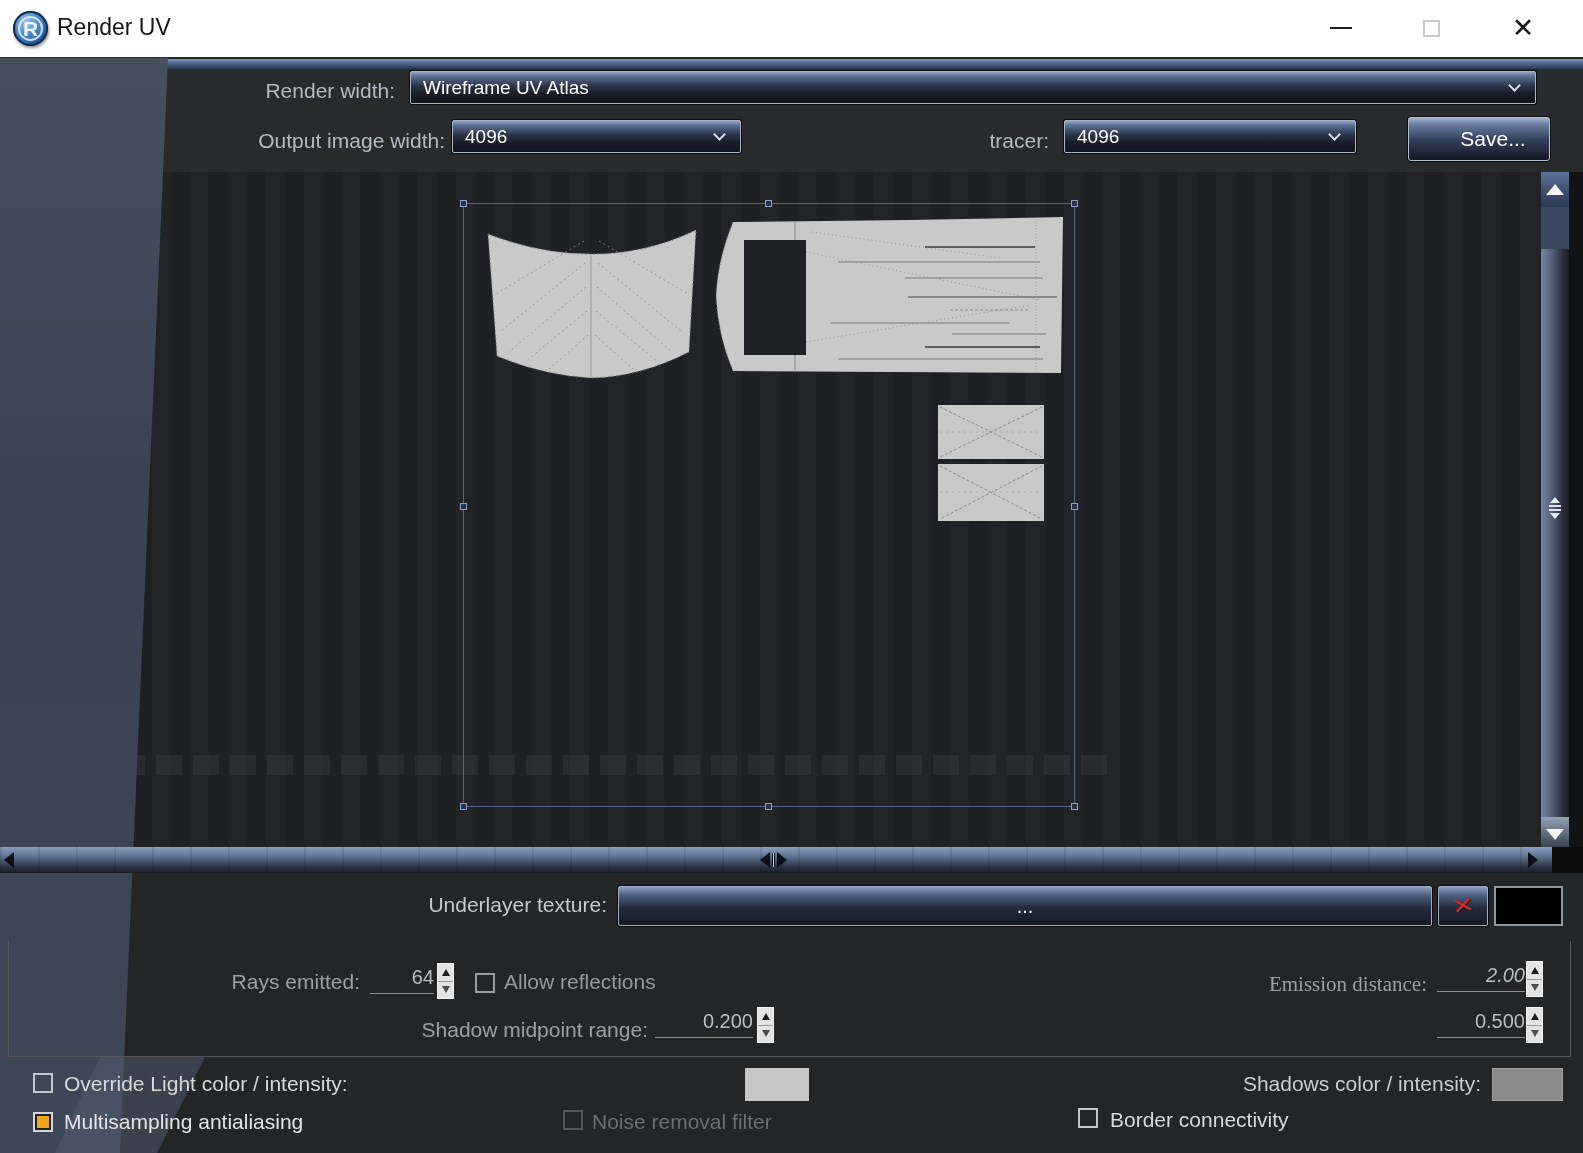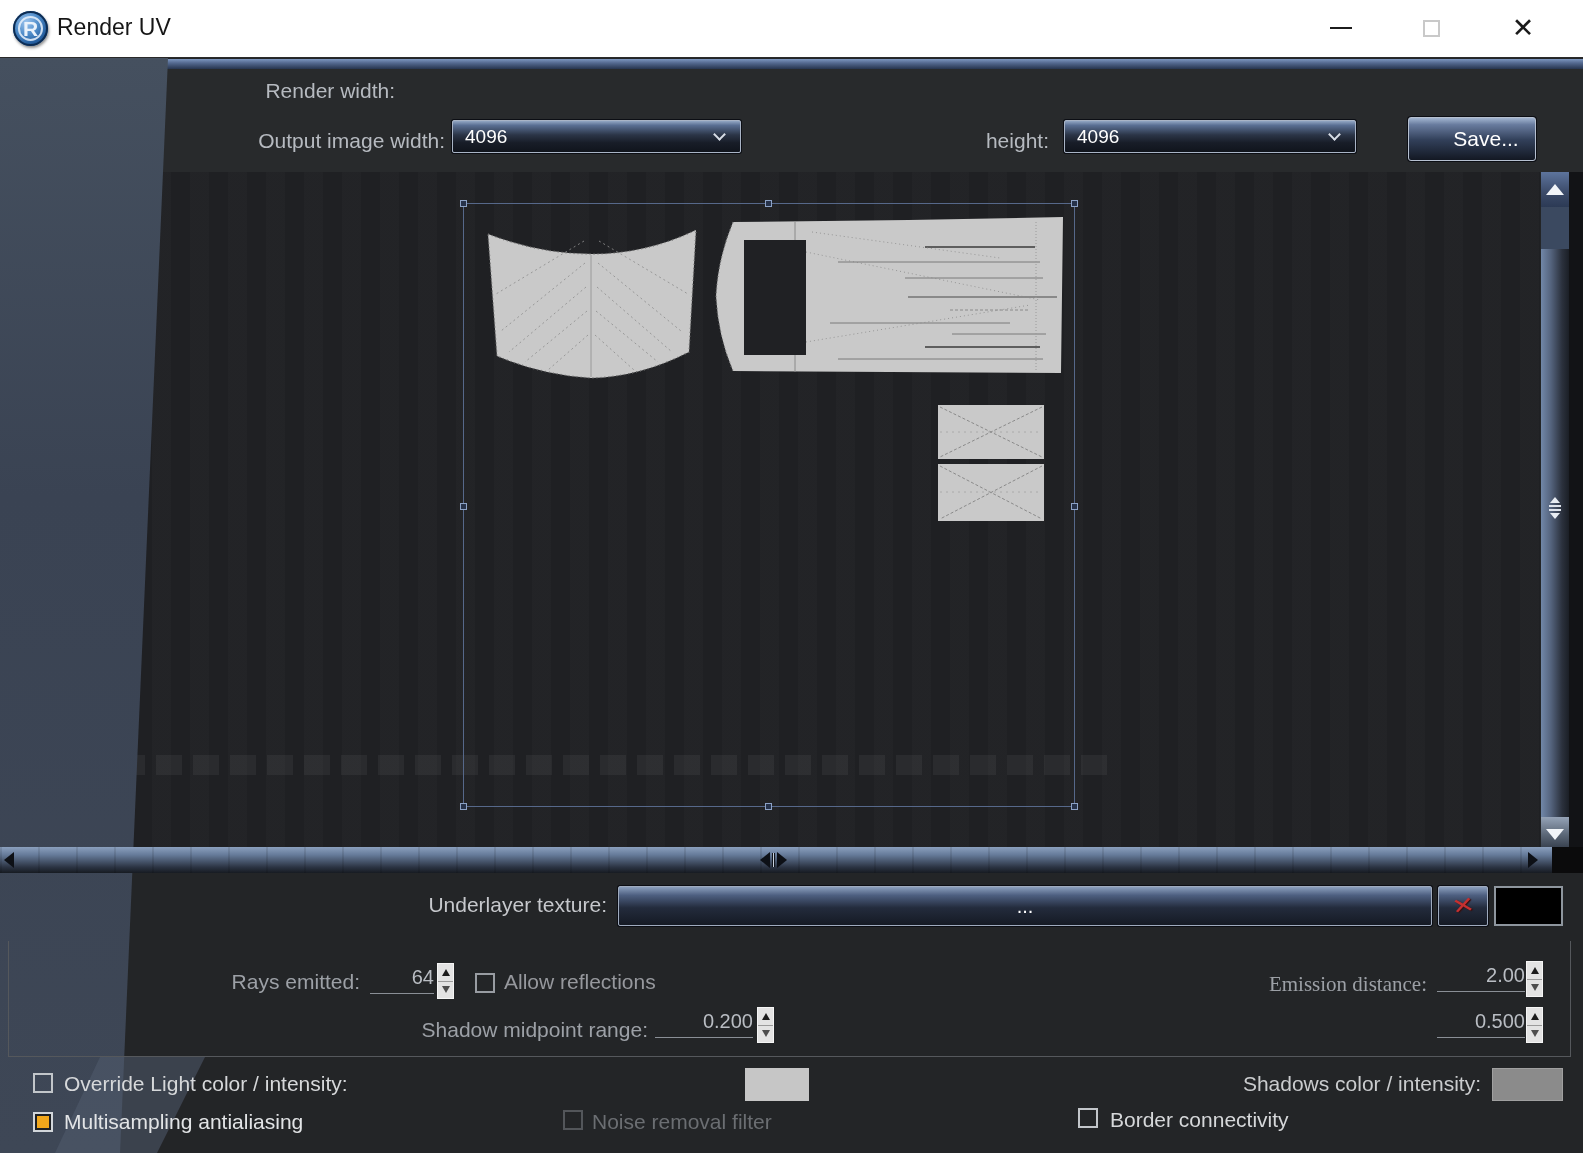--- a/index.html
+++ b/index.html
@@ -129,6 +129,10 @@
   </div>
 
   <div class="abs lbl z2" style="left:0;width:395px;top:79px;">Render width:</div>
+  <div class="abs dd z2" style="left:410px;top:71px;width:1126px;height:33px;">
+    <span>Wireframe UV Atlas</span>
+    <span class="chev"></span>
+  </div>
 
   <div class="abs lbl z2" style="left:0;width:445px;top:129px;">Output image width:</div>
   <div class="abs dd z2" style="left:452px;top:120px;width:289px;height:33px;">

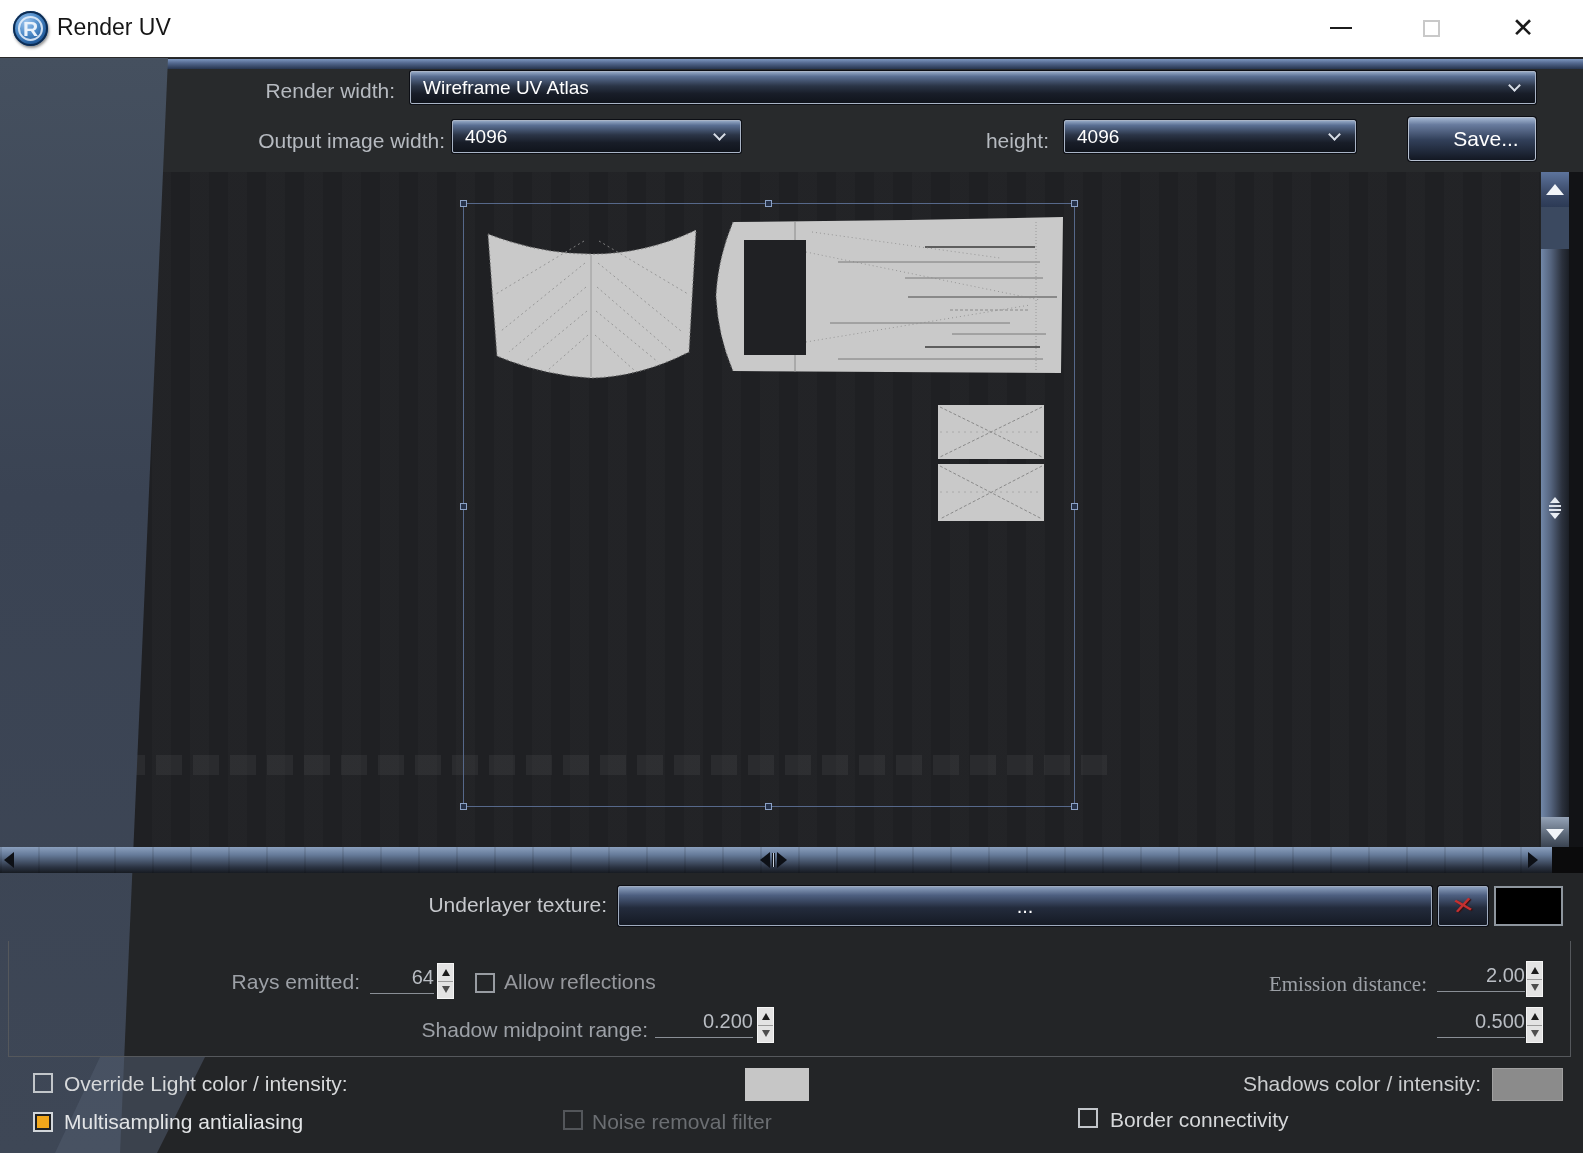--- a/index.html
+++ b/index.html
@@ -140,7 +140,7 @@
     <span class="chev"></span>
   </div>
 
-  <div class="abs lbl z2" style="left:849px;width:200px;top:129px;">height:</div>
+  <div class="abs lbl z2" style="left:849px;width:200px;top:129px;">tracer:</div>
   <div class="abs dd z2" style="left:1064px;top:120px;width:292px;height:33px;">
     <span>4096</span>
     <span class="chev"></span>

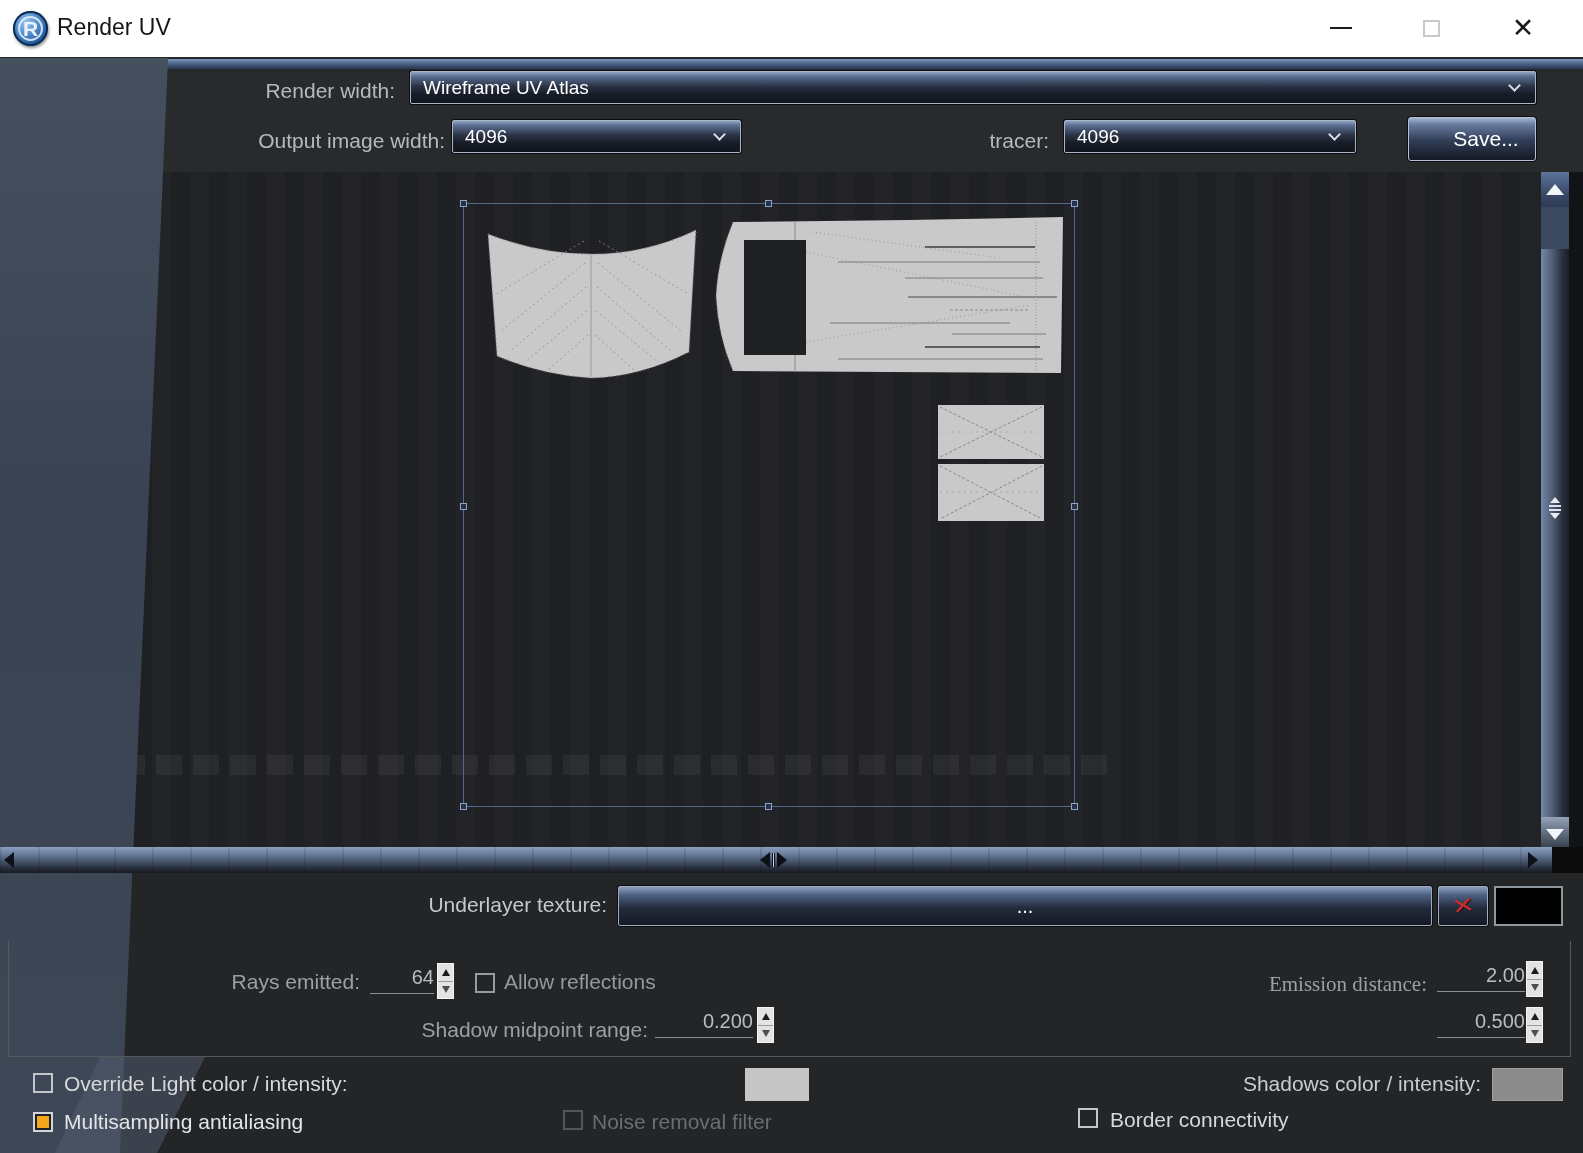--- a/index.html
+++ b/index.html
@@ -146,7 +146,7 @@
     <span class="chev"></span>
   </div>
 
-  <div class="abs btn-grad z2" style="left:1408px;top:117px;width:128px;height:44px;padding-left:28px;">
+  <div class="abs btn-grad z2" style="left:1408px;top:117px;width:142px;height:44px;padding-left:28px;">
     <span>Save...</span>
   </div>
 

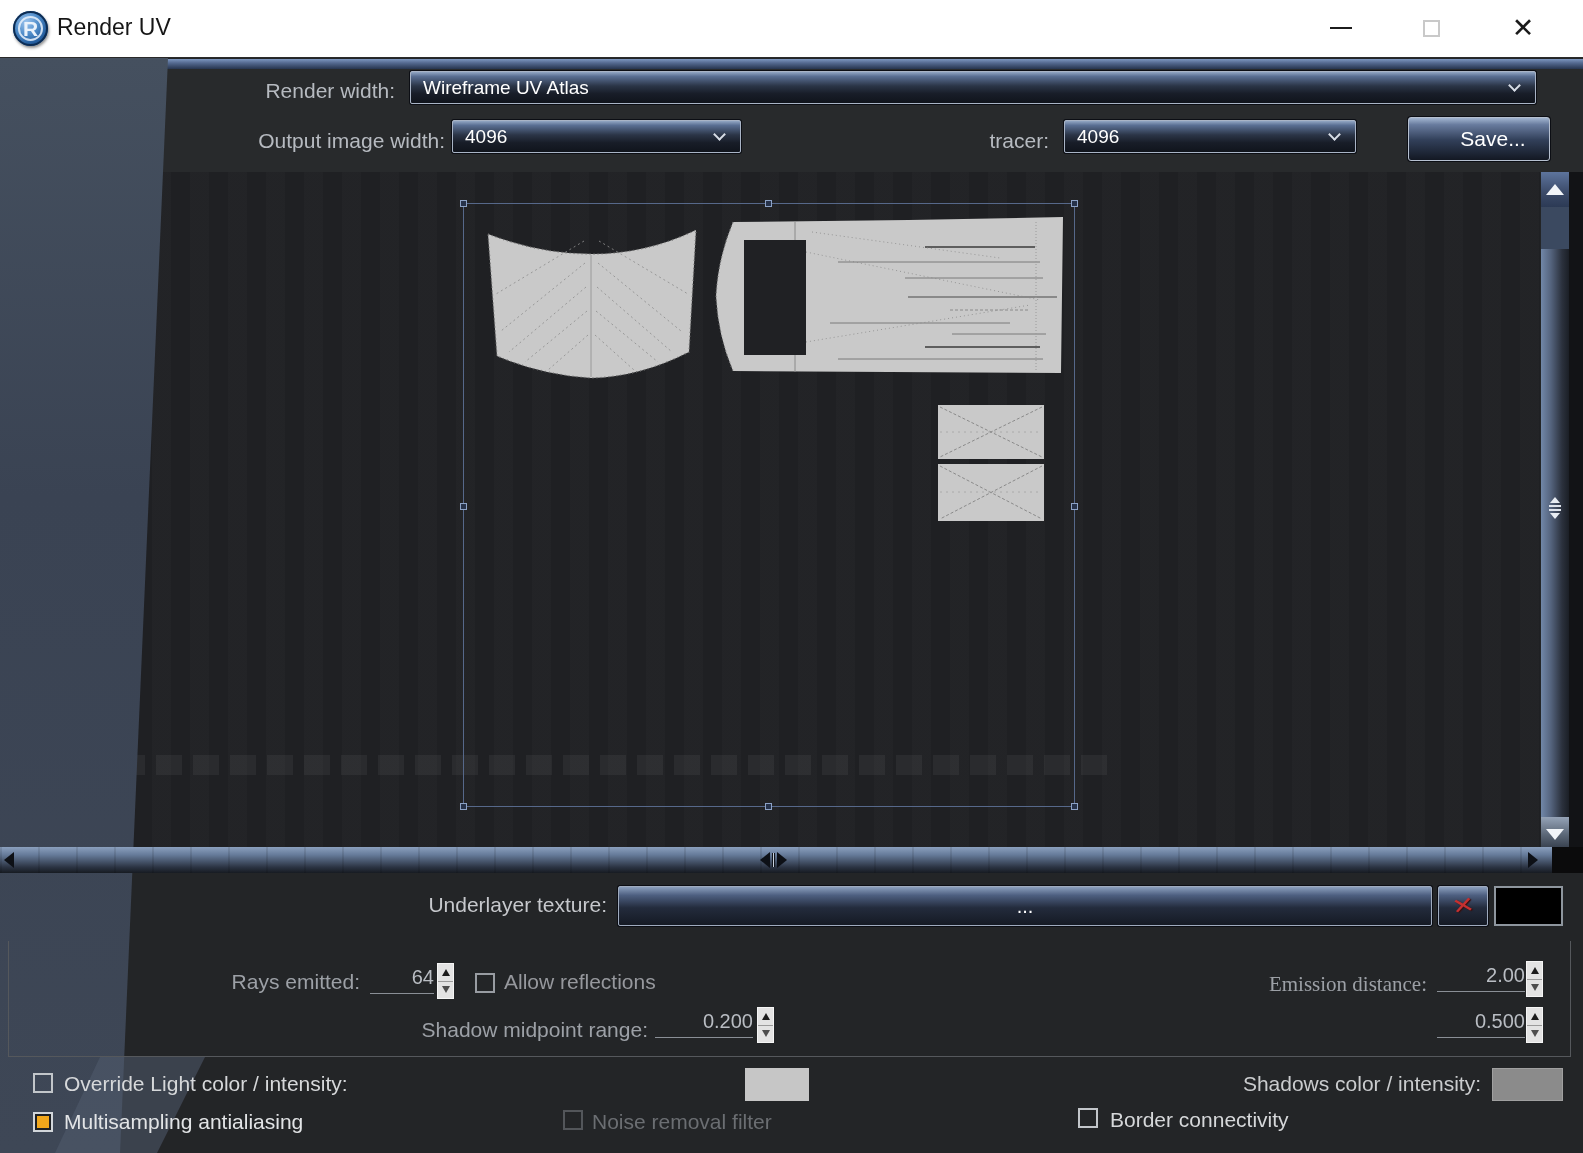--- a/index.html
+++ b/index.html
@@ -273,7 +273,7 @@
   <div class="abs optlbl z2" style="left:504px;top:970px;color:#96989d;">Allow reflections</div>
 
   <div class="abs lbl z2" style="left:1150px;width:277px;top:972px;color:#9ca0a6;font-family:Liberation Serif, serif;">Emission distance:</div>
-  <div class="abs val z2" style="left:1437px;width:88px;top:964px;">2.00</div>
+  <div class="abs val z2" style="left:1437px;width:88px;top:964px;font-style:italic;">2.00</div>
   <div class="spin" style="left:1526px;top:961px;">
     <span class="half up">
         <span class="tri-up"></span>

